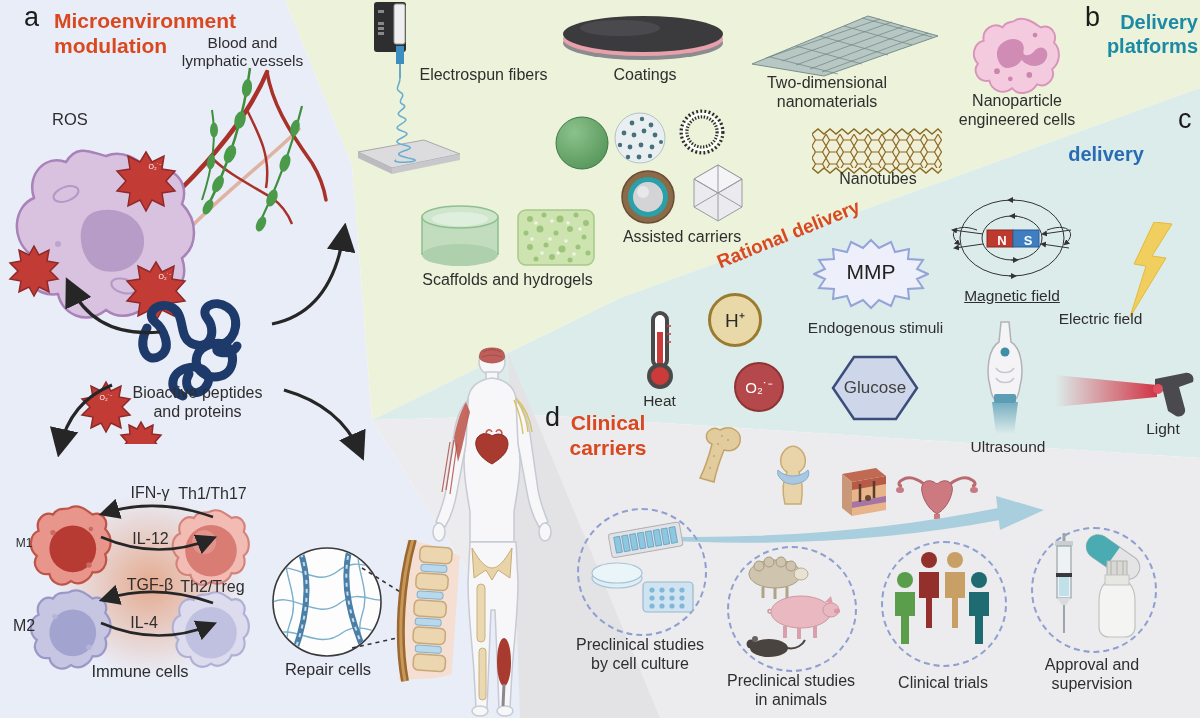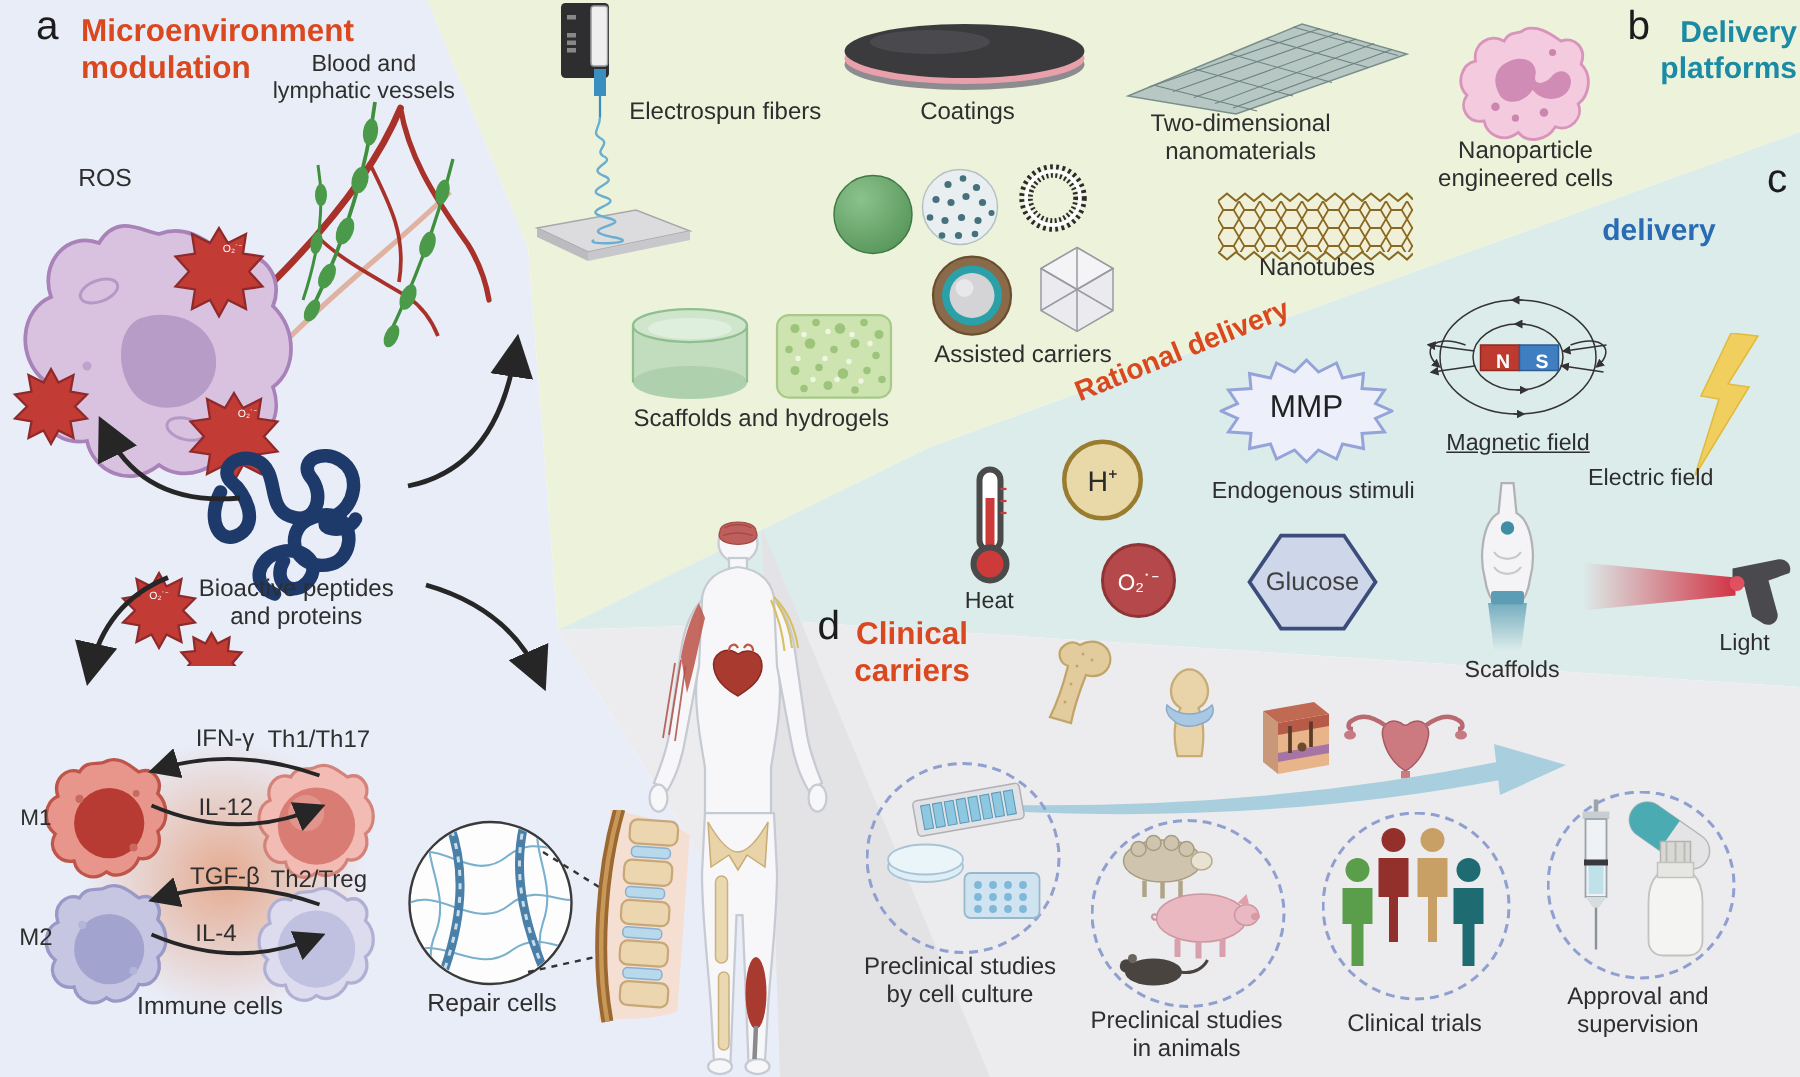--- a/index.html
+++ b/index.html
@@ -457,7 +457,7 @@
     <path d="M18,48 C22,54 32,54 36,48" fill="none" stroke="#c8c8cc" stroke-width="1.5"></path>
     <path d="M18,58 C22,64 32,64 36,58" fill="none" stroke="#c8c8cc" stroke-width="1.5"></path>
   </svg>
-  <div class="lbl" style="left:958px;top:438px;width:100px;">Scaffolds</div>
+  <div class="lbl" style="left:958px;top:438px;width:100px;">Ultrasound</div>
 
   <svg class="abs" style="left:1055px;top:365px;" width="142" height="58" viewBox="0 0 142 58">
     <defs>

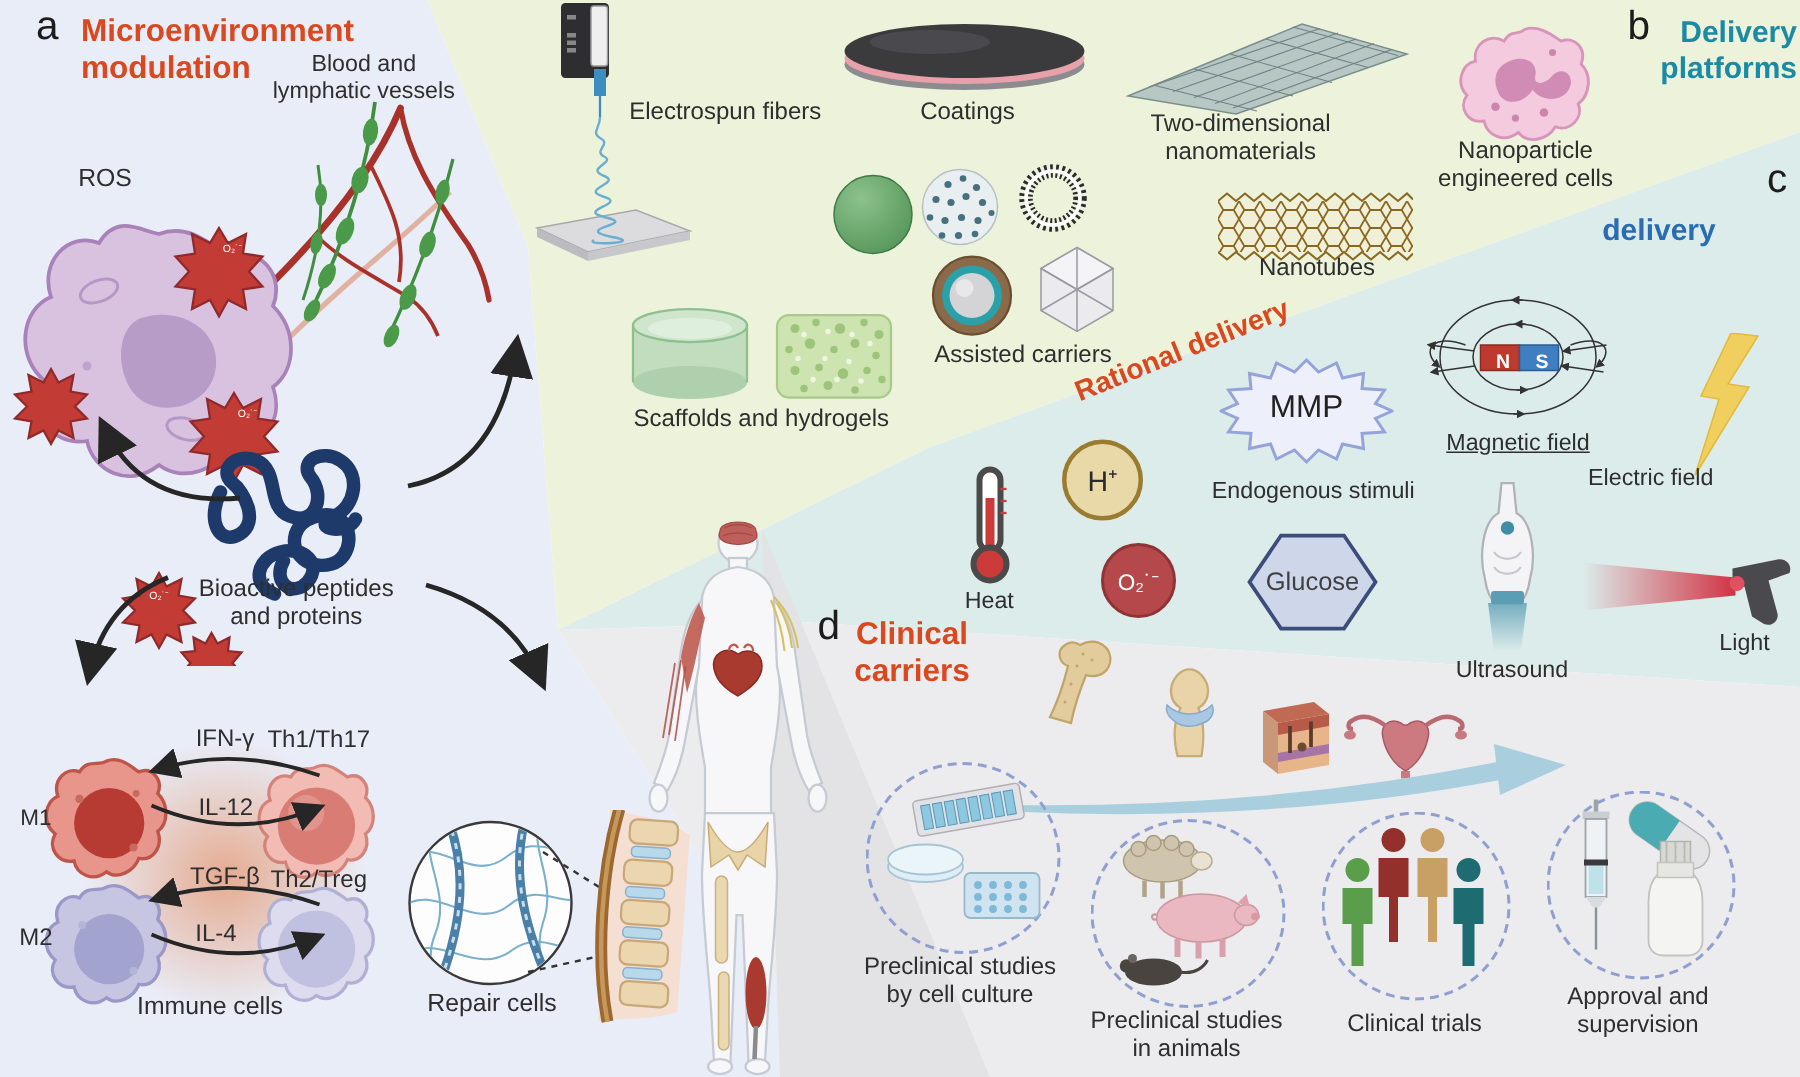--- a/index.html
+++ b/index.html
@@ -149,7 +149,7 @@
 
   <div class="lbl" style="left:110px;top:484px;width:80px;font-size:16px;">IFN-γ</div>
   <div class="lbl" style="left:170px;top:485px;width:85px;font-size:16px;">Th1/Th17</div>
-  <div class="lbl" style="left:4px;top:537px;width:40px;font-size:15px;">M1</div>
+  <div class="lbl" style="left:4px;top:537px;width:40px;font-size:12px;">M1</div>
   <div class="lbl" style="left:118px;top:530px;width:65px;font-size:16px;">IL-12</div>
   <div class="lbl" style="left:112px;top:576px;width:76px;font-size:16px;">TGF-β</div>
   <div class="lbl" style="left:170px;top:578px;width:85px;font-size:16px;">Th2/Treg</div>

